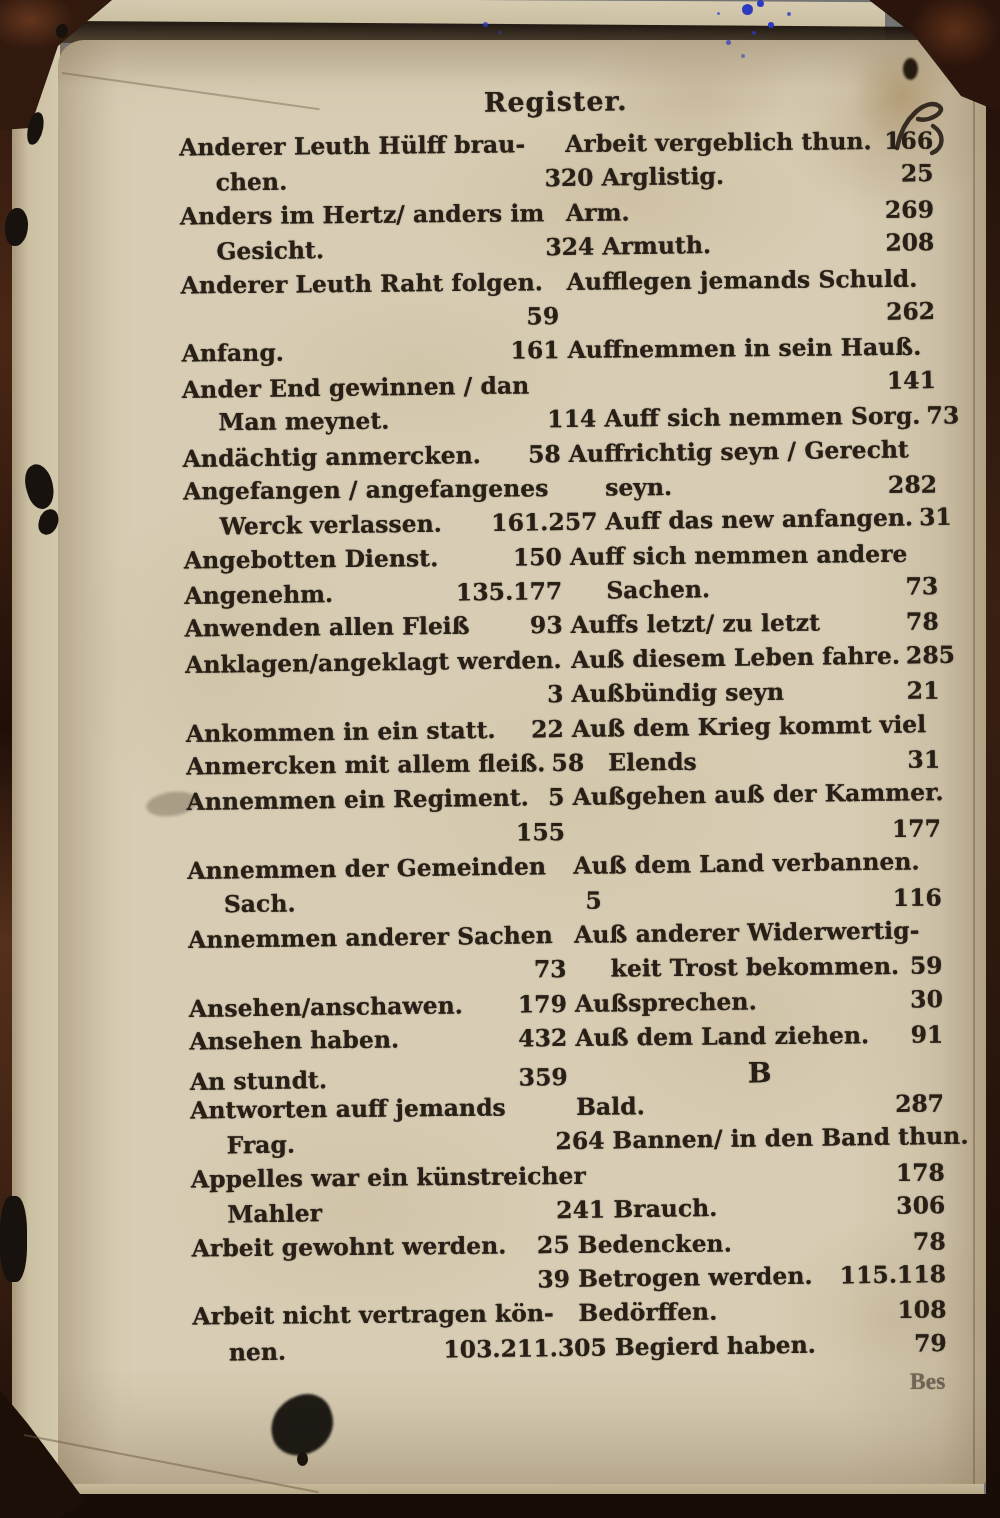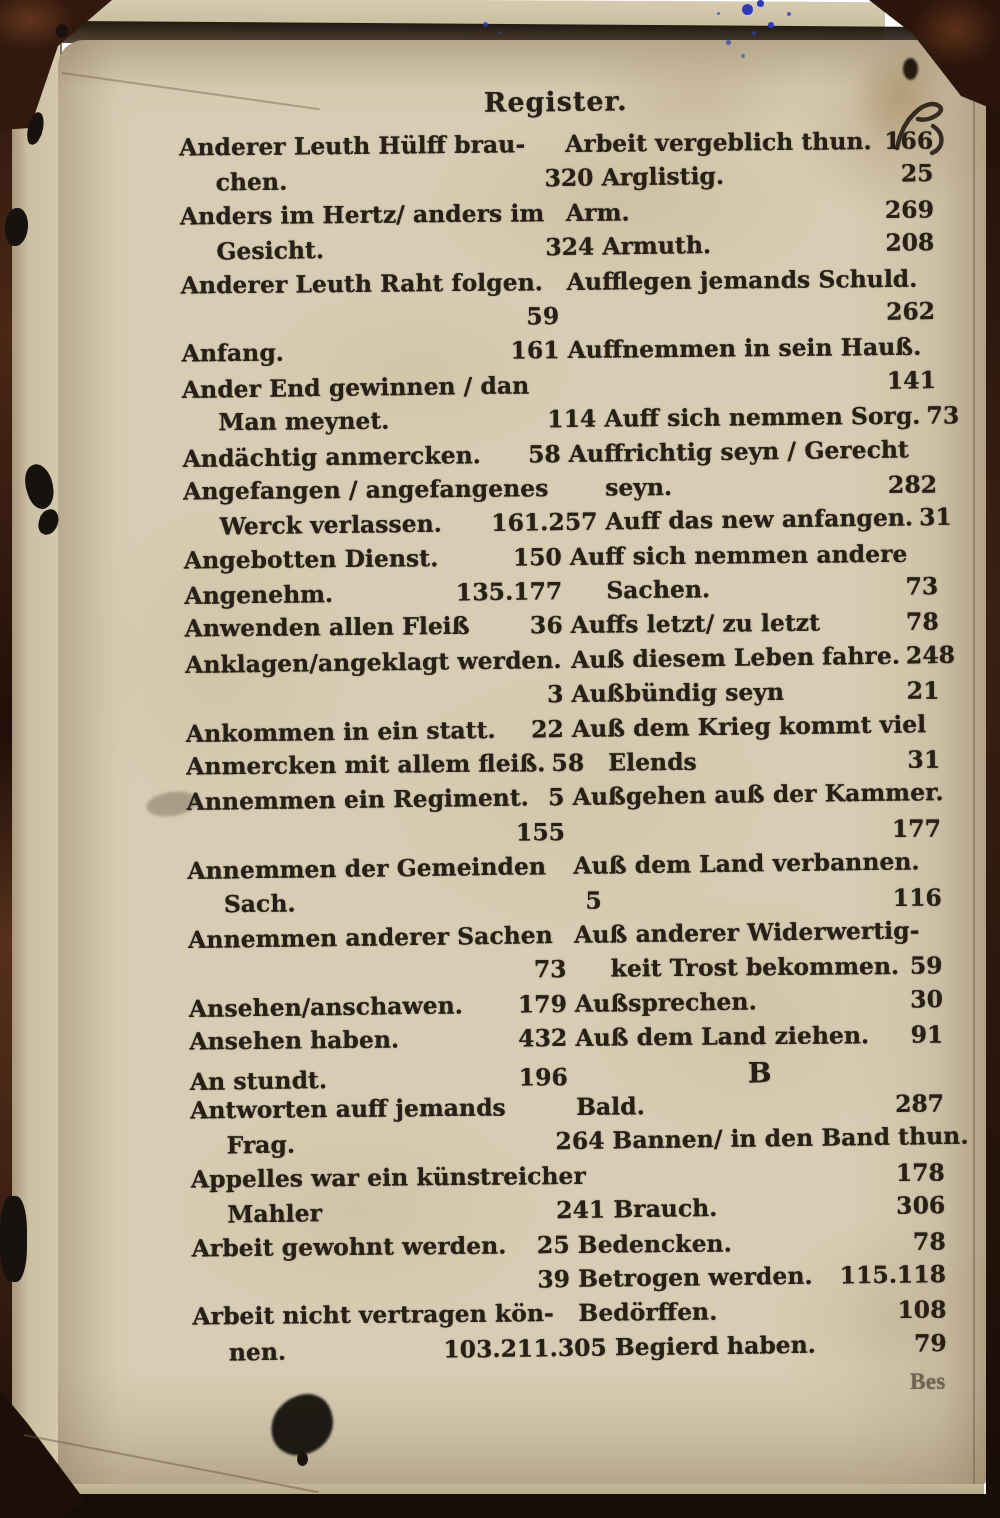--- a/index.html
+++ b/index.html
@@ -3,7 +3,7 @@
 <meta charset="utf-8">
 <style>
   html,body{margin:0;padding:0;background:#120a06;}
-  .scan{position:relative;width:1000px;height:1518px;background:#ffffff;overflow:hidden;
+  .scan{position:relative;width:1000px;height:1518px;background:#737373;overflow:hidden;
         font-family:"DejaVu Serif",serif;}
 
   

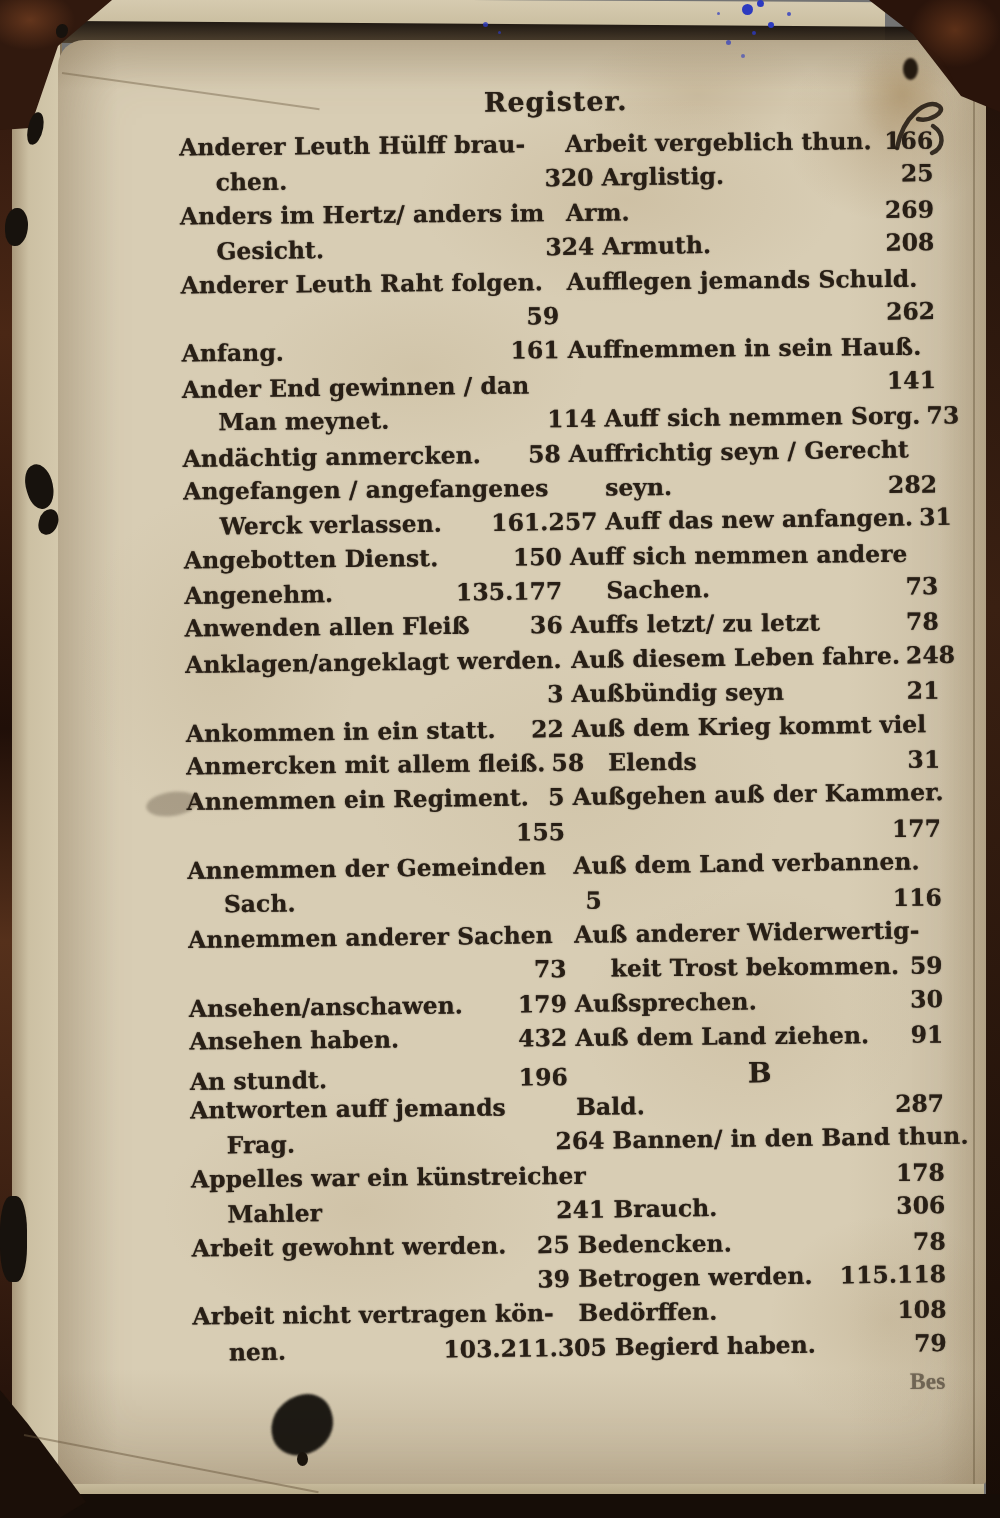--- a/index.html
+++ b/index.html
@@ -293,7 +293,7 @@
         <div class="row">
           <div class="cell l">
             <span class="t">Anwenden allen Fleiß</span>
-            <span class="n">36</span>
+            <span class="n">93</span>
           </div>
           <div class="cell r">
             <span class="t">Auffs letzt/ zu letzt</span>

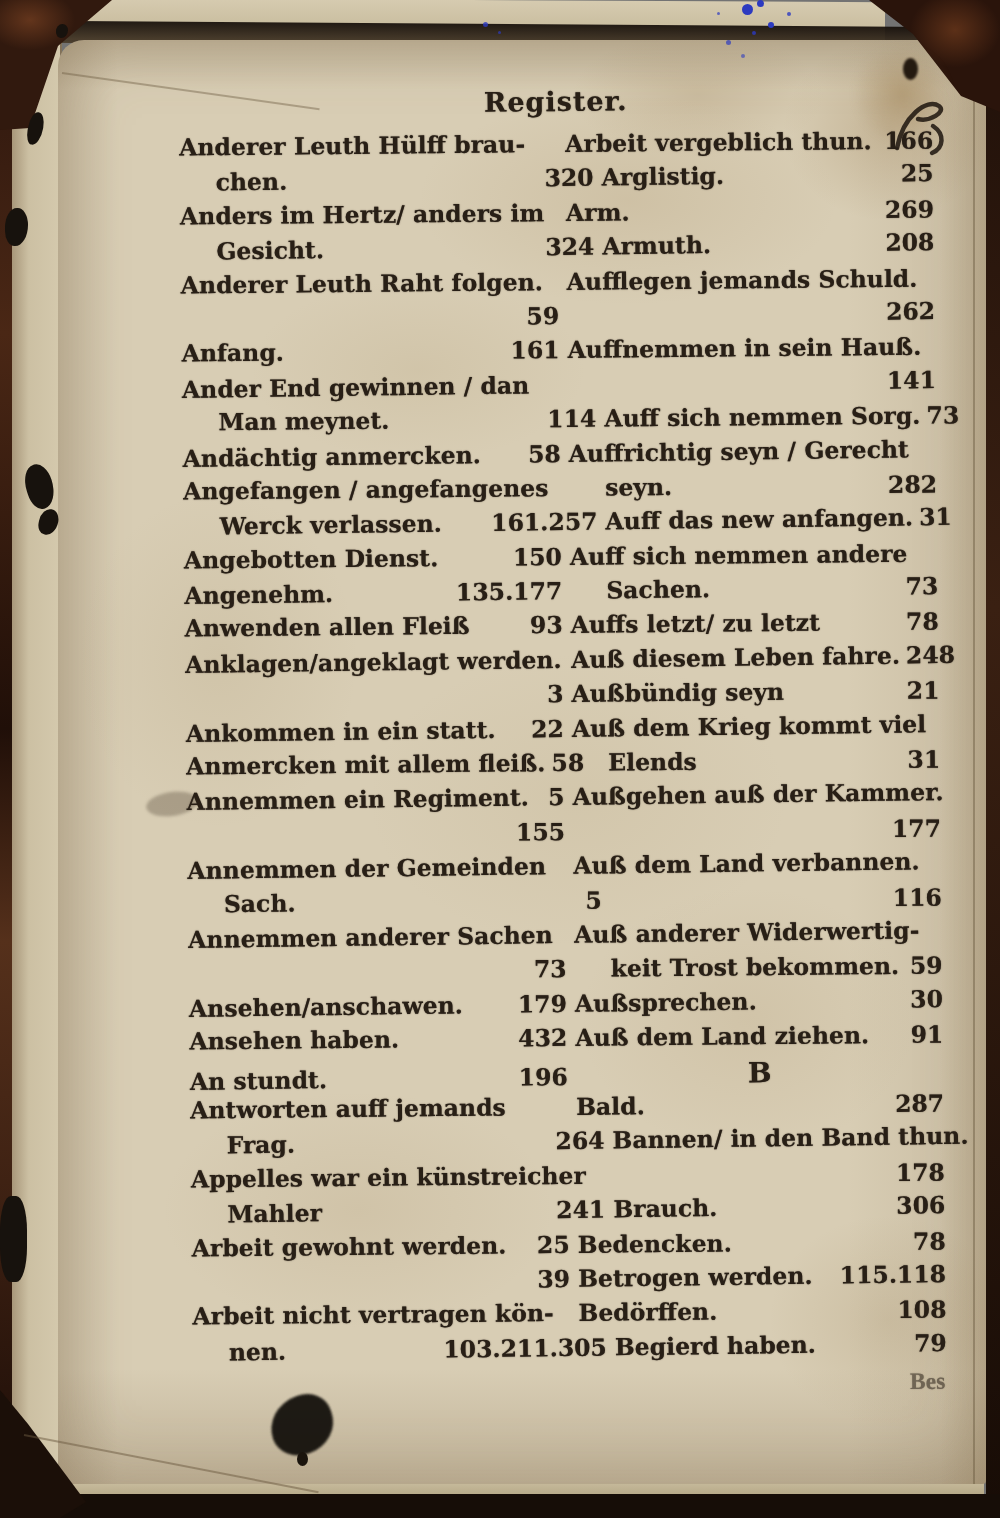--- a/index.html
+++ b/index.html
@@ -307,7 +307,7 @@
           </div>
           <div class="cell r">
             <span class="t">Auß diesem Leben fahre.</span>
-            <span class="n">248</span>
+            <span class="n">285</span>
           </div>
         </div>
         <div class="row">

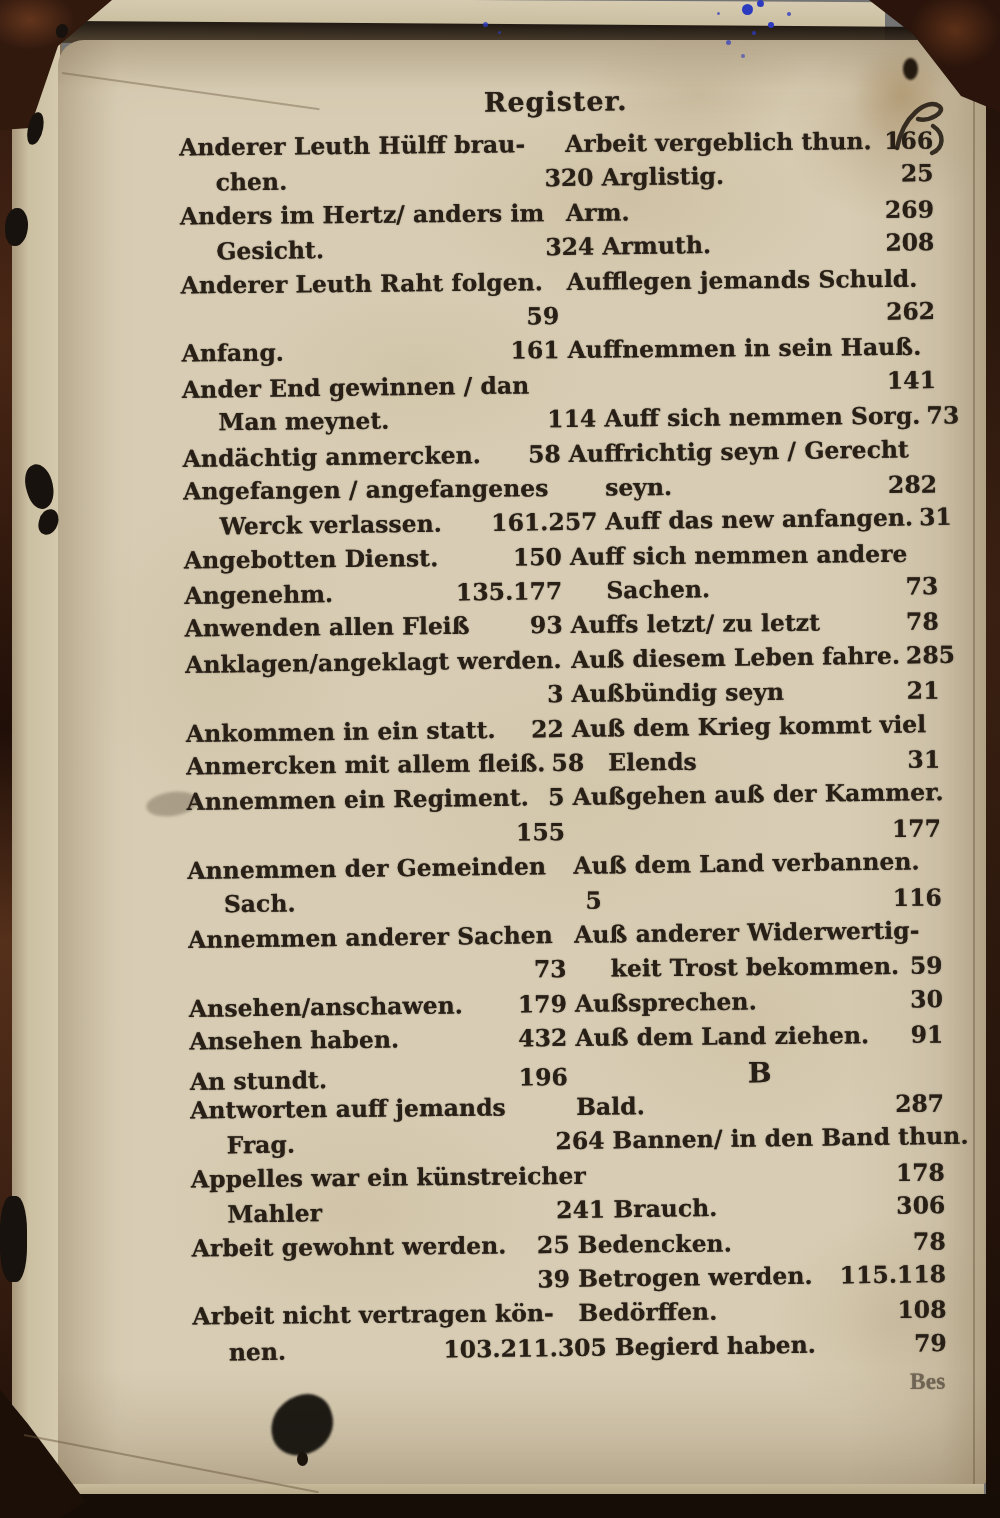--- a/index.html
+++ b/index.html
@@ -423,7 +423,7 @@
         <div class="row">
           <div class="cell l">
             <span class="t">An stundt.</span>
-            <span class="n">196</span>
+            <span class="n">359</span>
           </div>
           <div class="cell r heading">B</div>
         </div>

